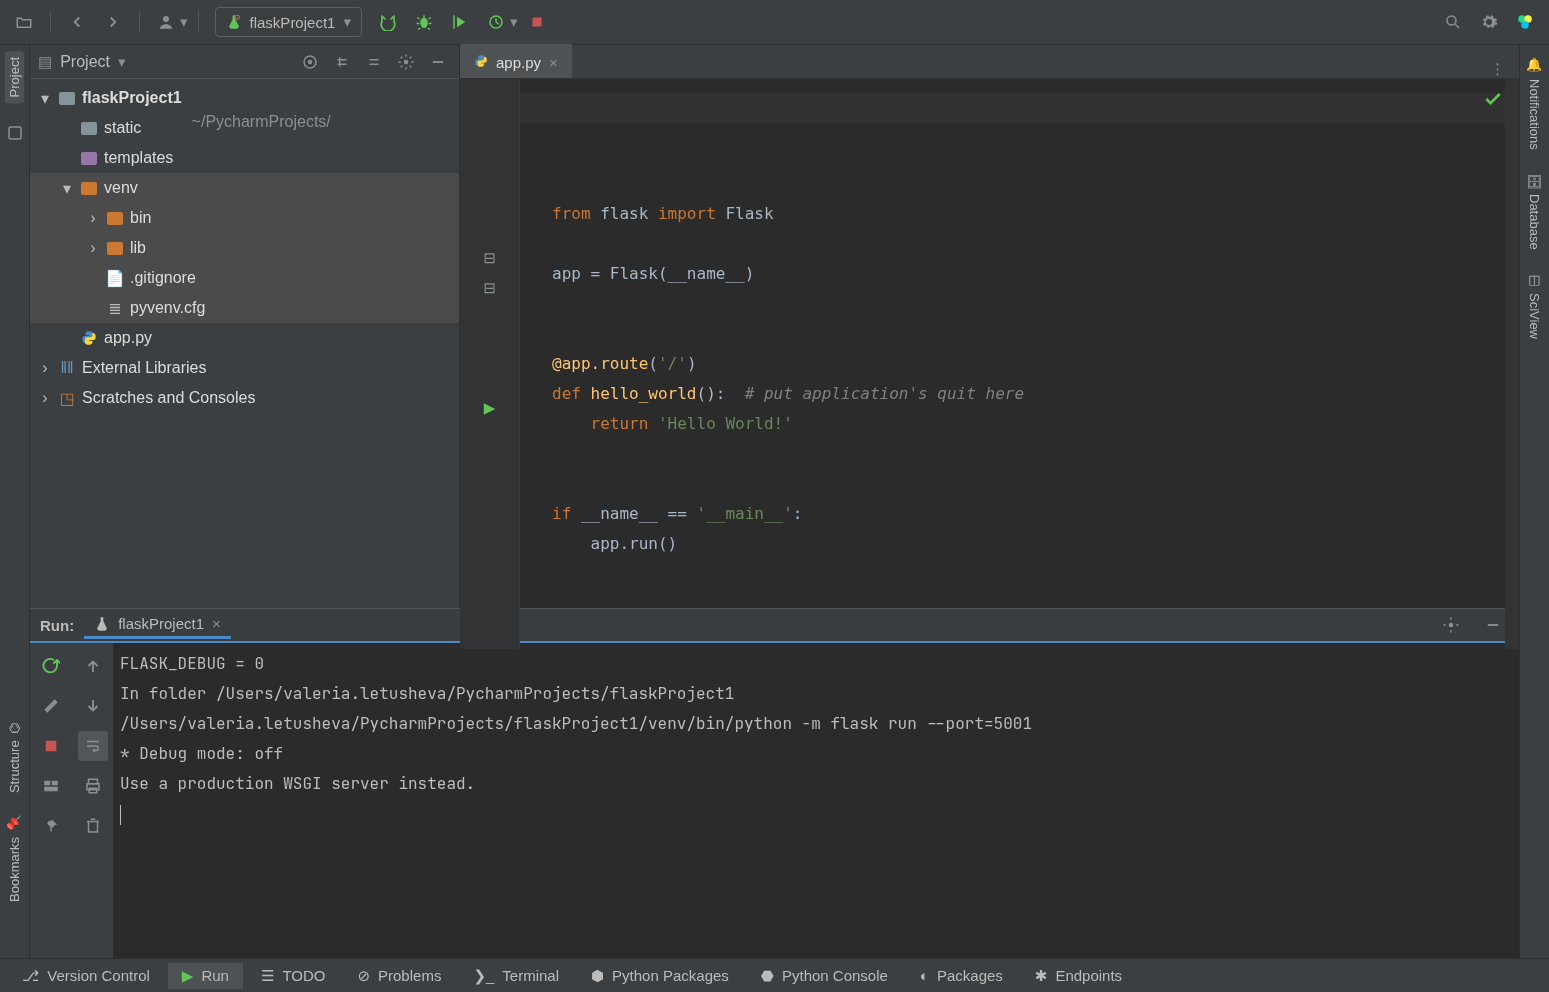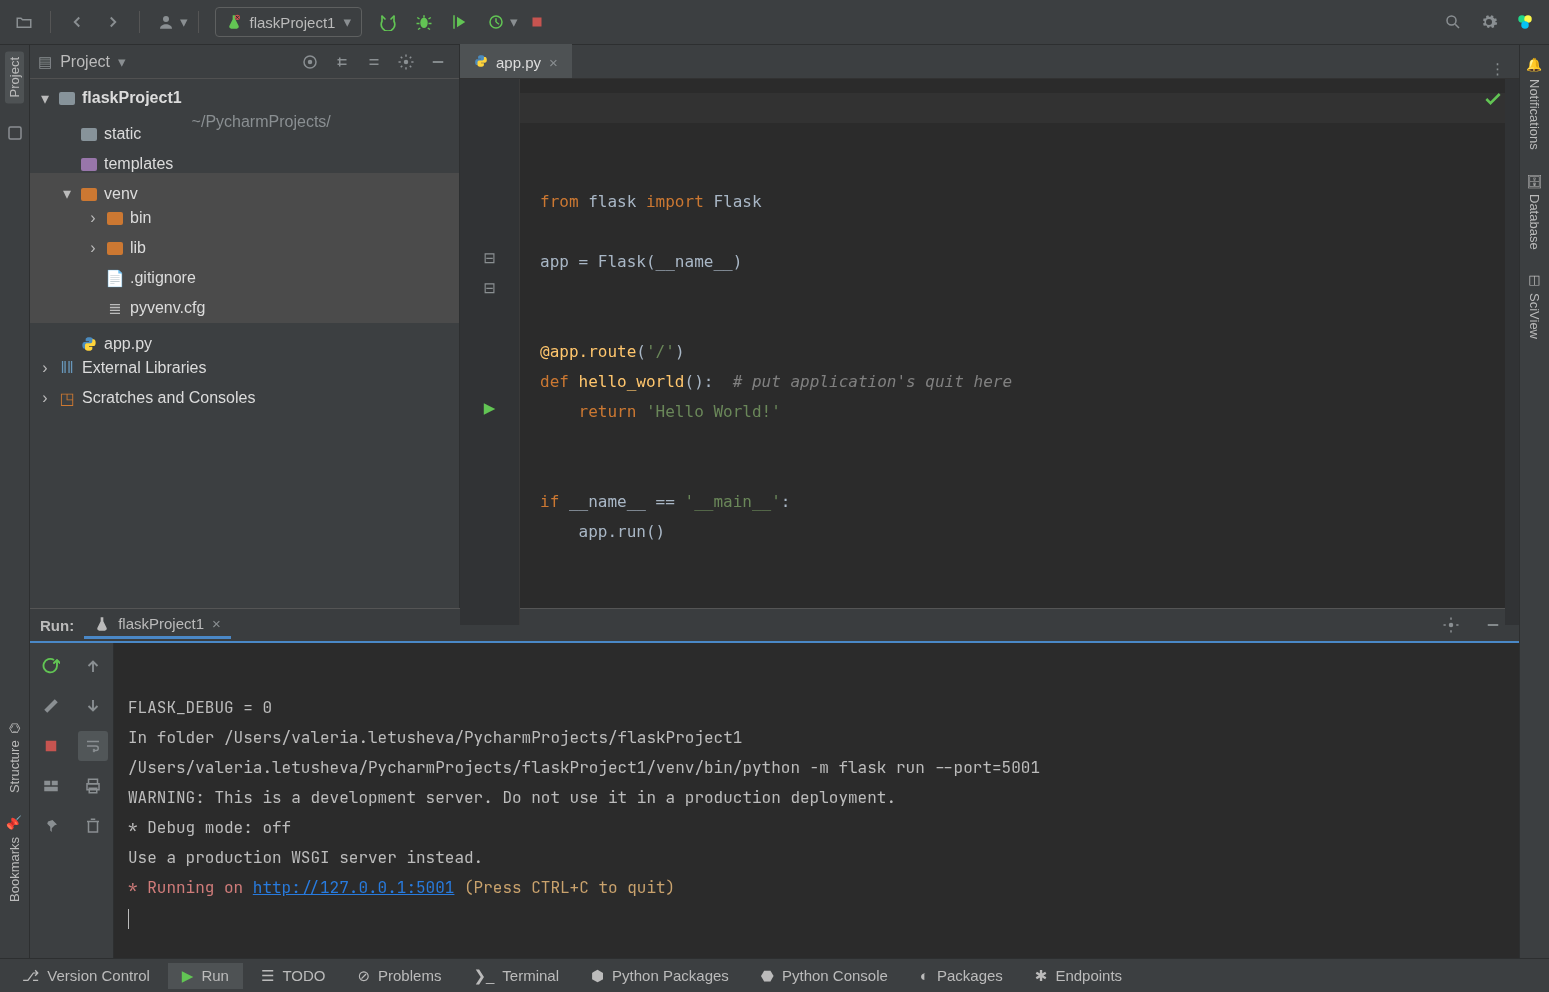--- a/index.html
+++ b/index.html
@@ -69,7 +69,7 @@
   .tree-row .icon{width:18px;height:18px;display:inline-flex;align-items:center;justify-content:center;}
   .tree-row .label{color:var(--fg-bright);}
   .tree-row .path{color:var(--fg-dim);margin-left:4px;margin-top:48px;}
-  .indent-1{padding-left:30px;align-items:flex-end;} .indent-2{padding-left:56px;}
+  .indent-1{padding-left:30px;} .indent-2{padding-left:56px;}
   
   .editor-area{flex:1;display:flex;flex-direction:column;background:var(--bg0);min-width:0;}
   .tab-bar{height:34px;background:var(--bg1);display:flex;align-items:flex-end;border-bottom:1px solid #323232;}

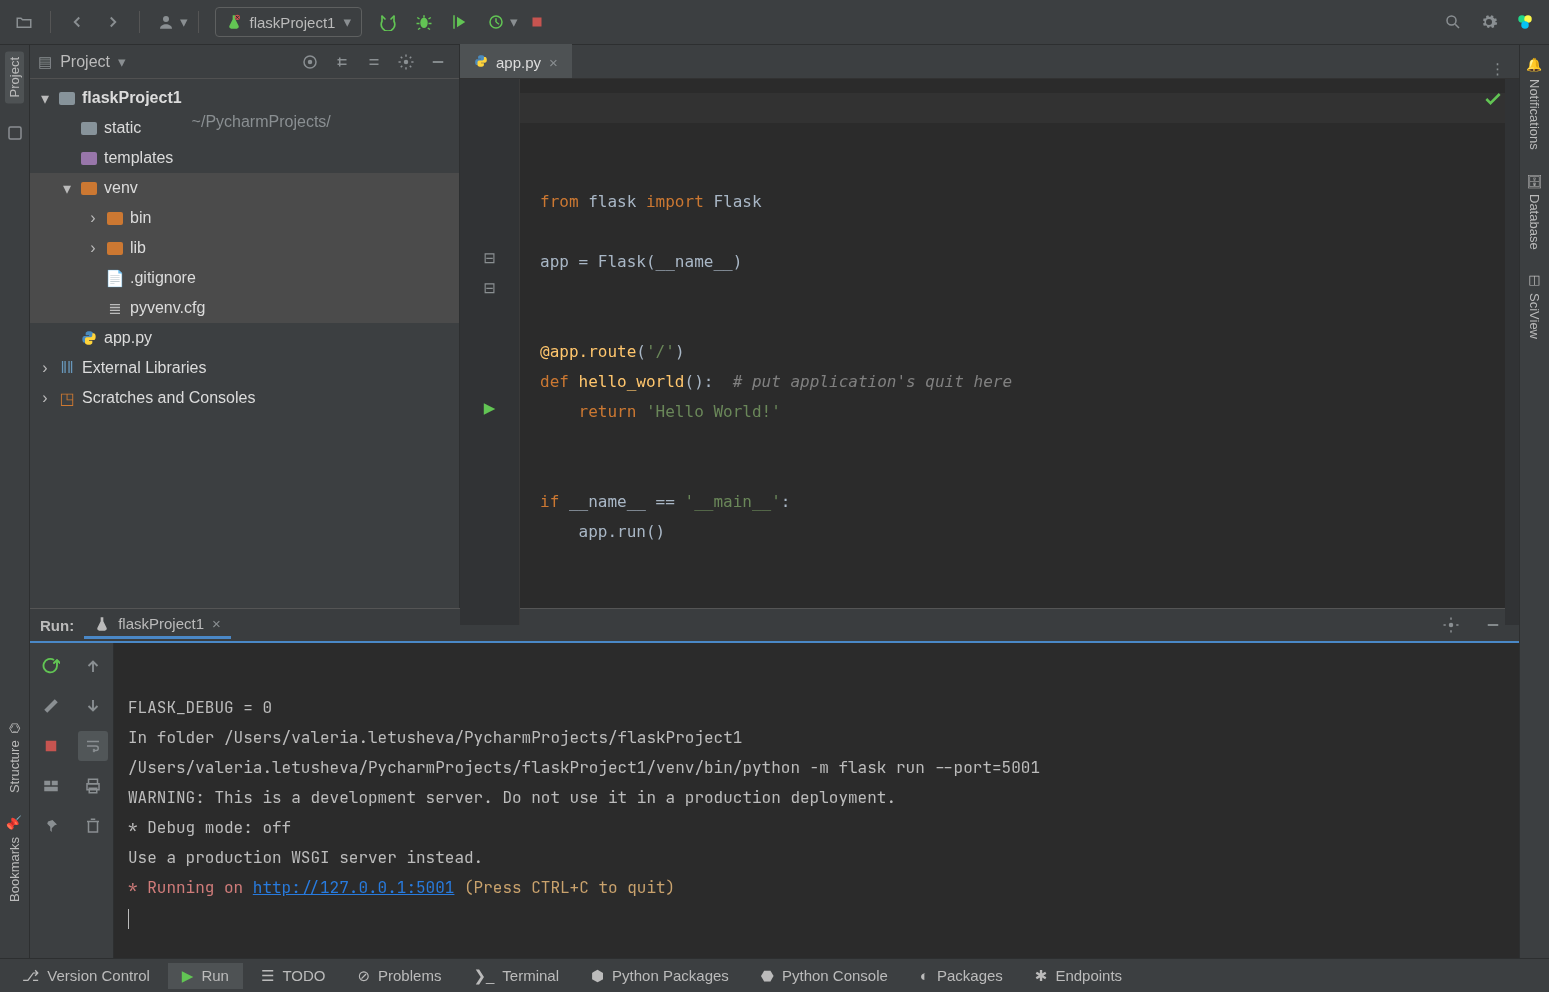--- a/index.html
+++ b/index.html
@@ -82,7 +82,7 @@
   .gutter .mark{position:absolute;left:0;right:0;display:flex;align-items:center;justify-content:center;height:30px;}
   .code{flex:1;padding:14px 16px;line-height:30px;white-space:pre;color:#a9b7c6;position:relative;}
   .code .hl-line{position:absolute;left:0;right:0;height:30px;background:#323232;top:14px;z-index:0;}
-  .code pre{position:relative;z-index:1;margin:4px;}
+  .code pre{position:relative;z-index:1;margin:16px;}
   .kw{color:var(--accent-orange);} .fn{color:var(--accent-yellow);} .str{color:var(--accent-green);}
   .cm{color:var(--accent-comment);font-style:italic;}
   .check{position:absolute;top:10px;right:16px;color:#62c554;}

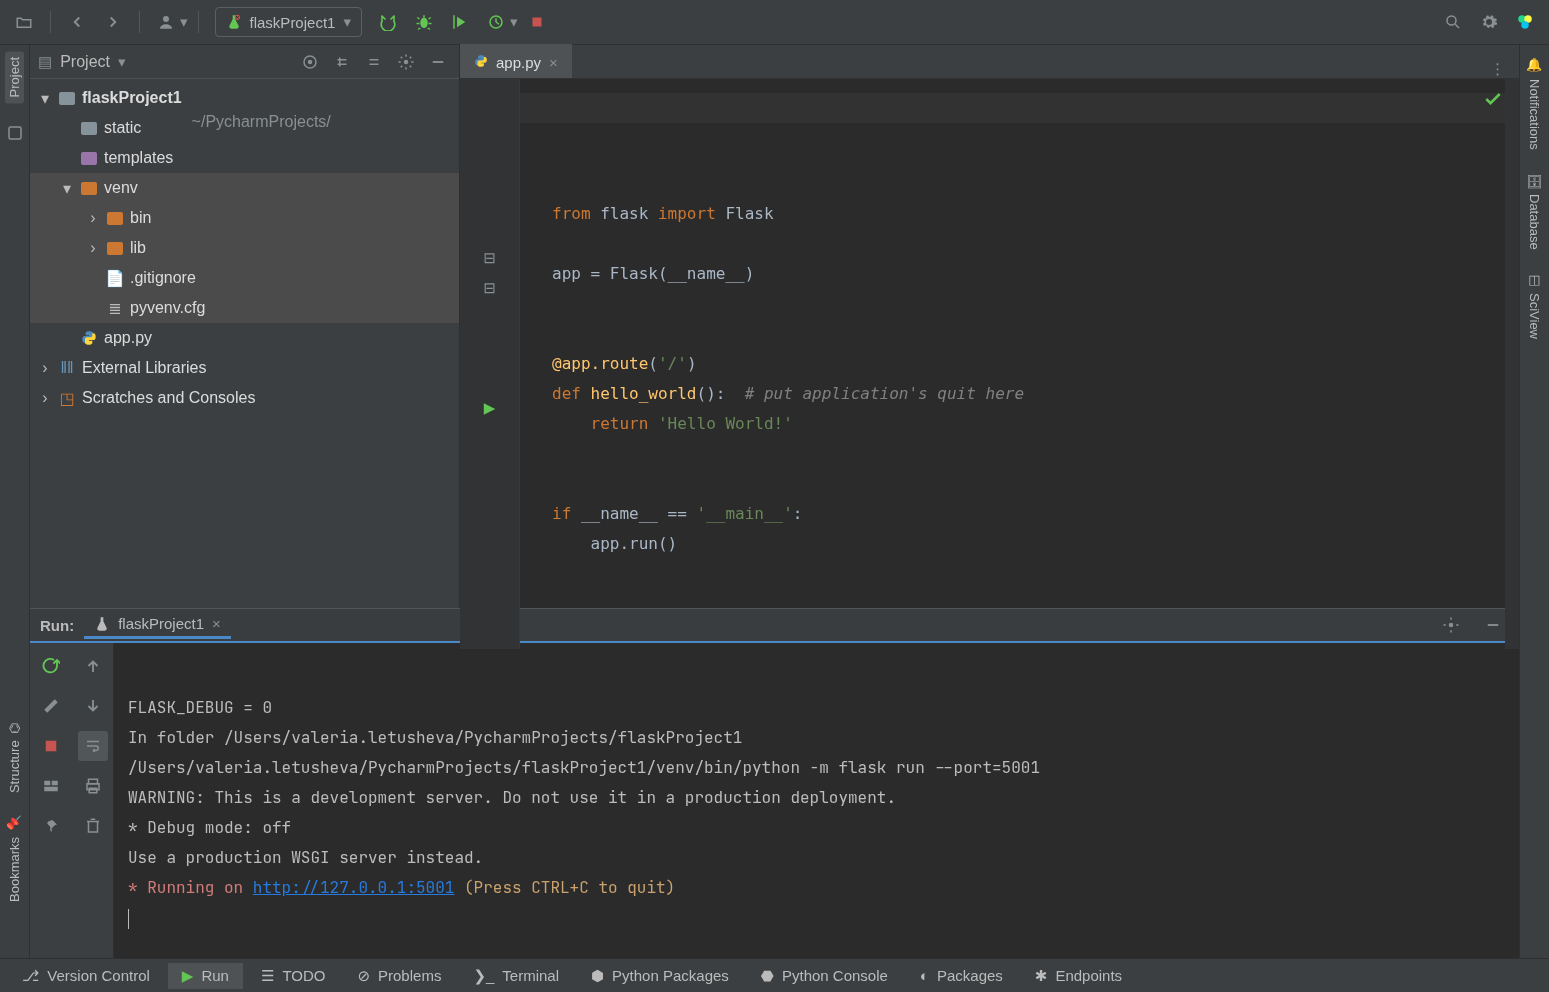--- a/index.html
+++ b/index.html
@@ -96,7 +96,7 @@
   .run-tools-col{width:42px;background:var(--bg1);display:flex;flex-direction:column;align-items:center;padding-top:8px;gap:10px;}
   .run-tools-col2{width:42px;background:var(--bg1);display:flex;flex-direction:column;align-items:center;padding-top:8px;gap:10px;border-right:1px solid #2d2f30;}
   .run-tools-col .tb-btn,.run-tools-col2 .tb-btn{width:30px;height:30px;}
-  .console{flex:1;overflow:auto;padding:6px 14px;line-height:30px;color:#bcbcbc;margin-top:44px;}
+  .console{flex:1;overflow:auto;padding:6px 6px;line-height:30px;color:#bcbcbc;}
   .console .star{color:#bcbcbc;}
   .console .running{color:#d07c7a;}
   .console a{color:var(--link);text-decoration:underline;}

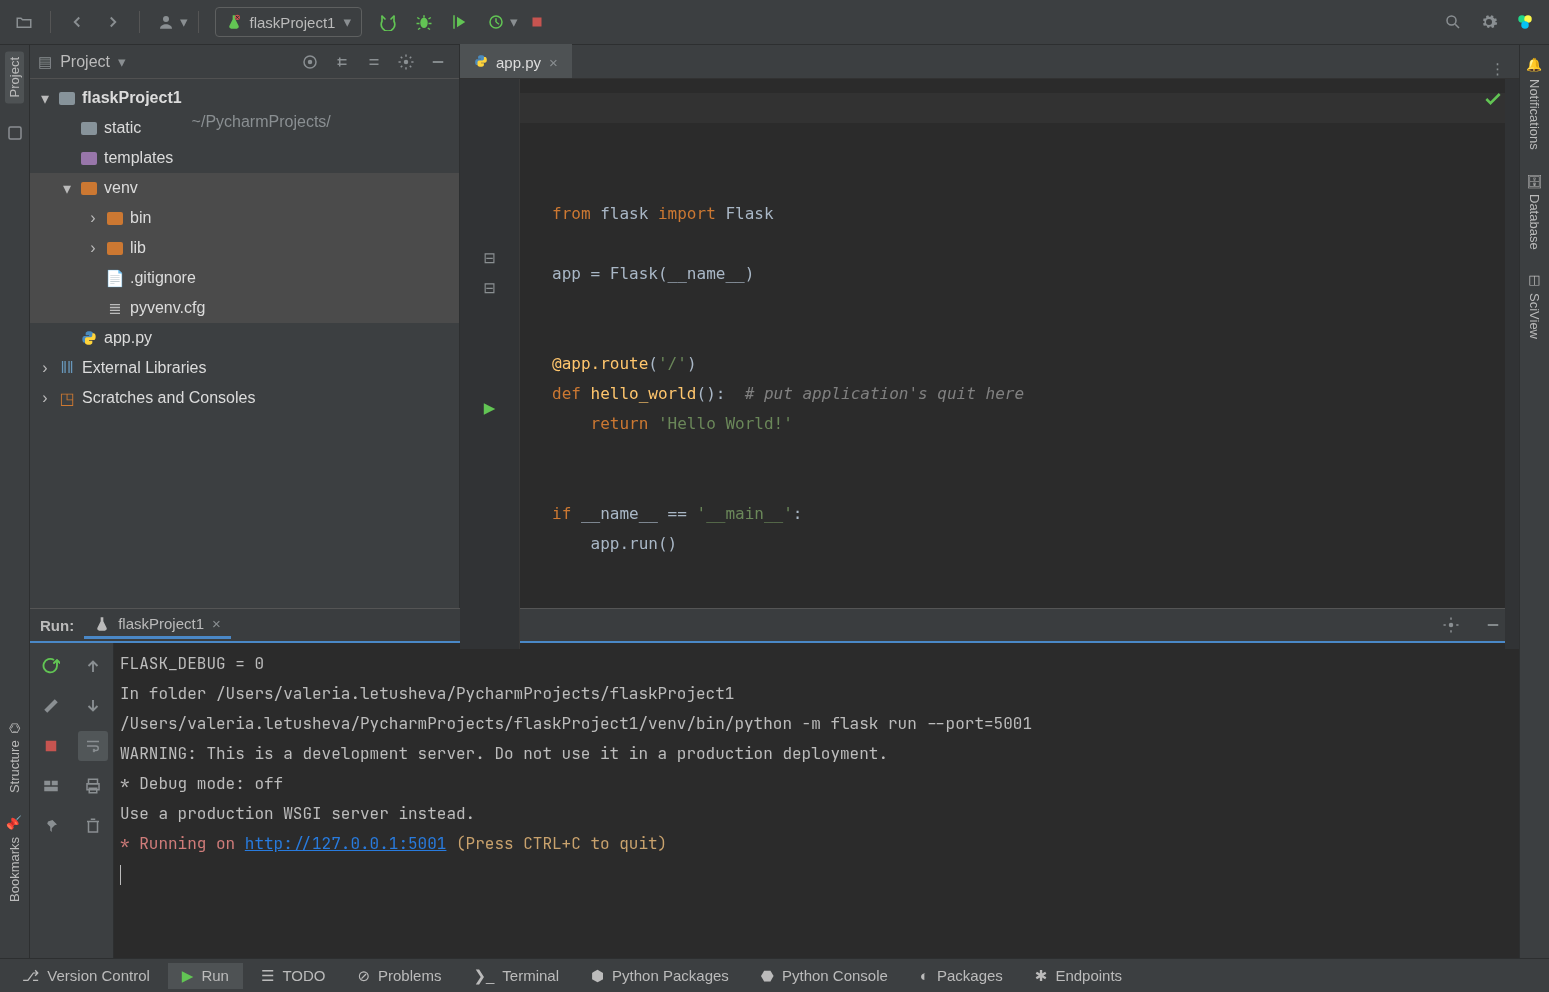--- a/index.html
+++ b/index.html
@@ -470,7 +470,6 @@
             <div>FLASK_DEBUG = 0</div>
             <div>In folder /Users/valeria.letusheva/PycharmProjects/flaskProject1</div>
             <div>/Users/valeria.letusheva/PycharmProjects/flaskProject1/venv/bin/python -m flask run --port=5001</div>
-            <div>   WARNING: This is a development server. Do not use it in a production deployment.</div>
             <div><span class="star"> * </span>Debug mode: off</div>
             <div>   Use a production WSGI server instead.</div>
             <div><span class="running"> * Running on </span><a href="#">http://127.0.0.1:5001</a><span class="press"> (Press CTRL+C to quit)</span></div>

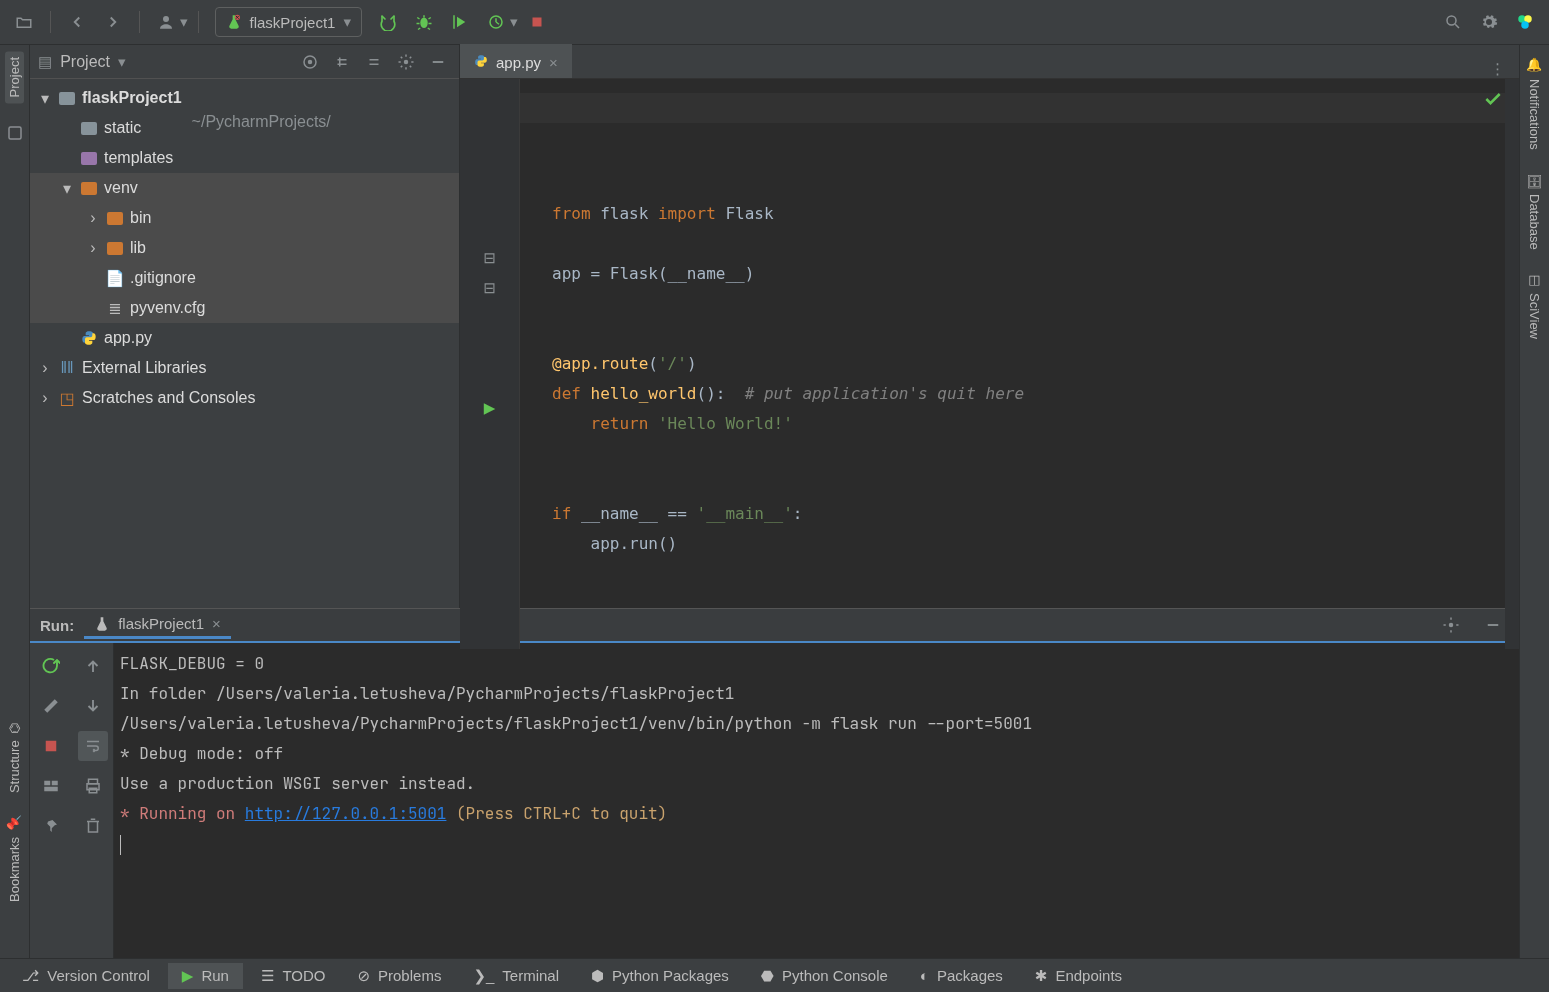--- a/index.html
+++ b/index.html
@@ -472,7 +472,6 @@
             <div>/Users/valeria.letusheva/PycharmProjects/flaskProject1/venv/bin/python -m flask run --port=5001</div>
             <div><span class="star"> * </span>Debug mode: off</div>
             <div>   Use a production WSGI server instead.</div>
-            <div><span class="running"> * Running on </span><a href="#">http://127.0.0.1:5001</a><span class="press"> (Press CTRL+C to quit)</span></div>
             <div><span class="caret"></span></div>
           </div>
       </div>

